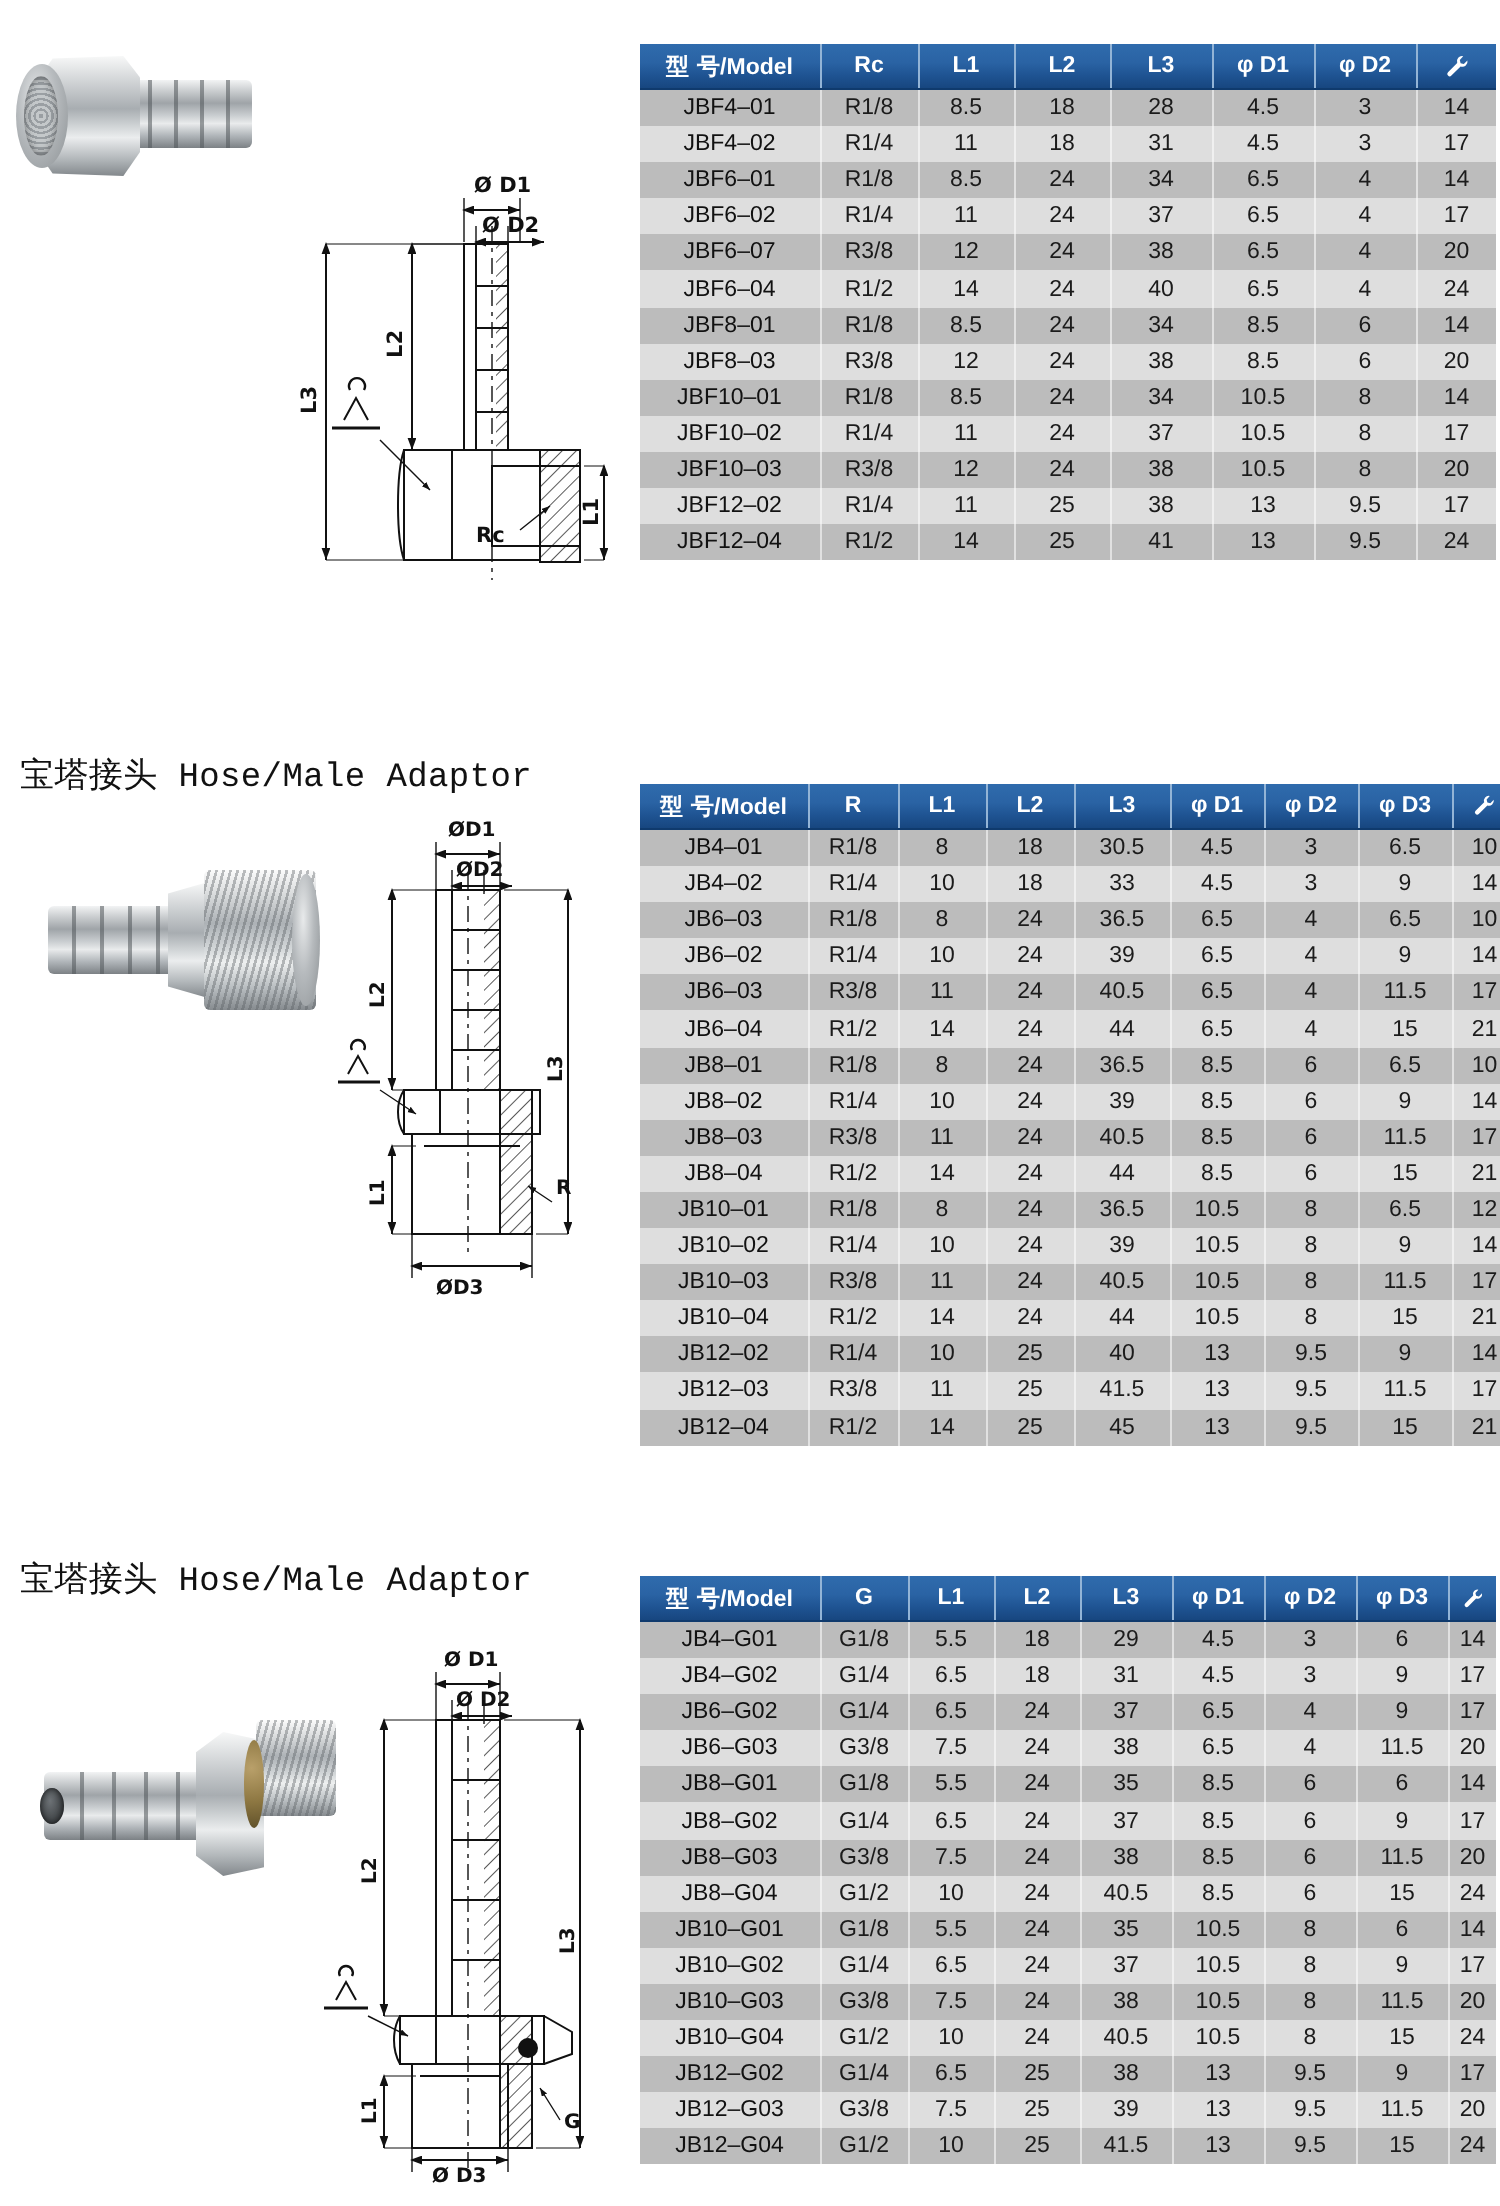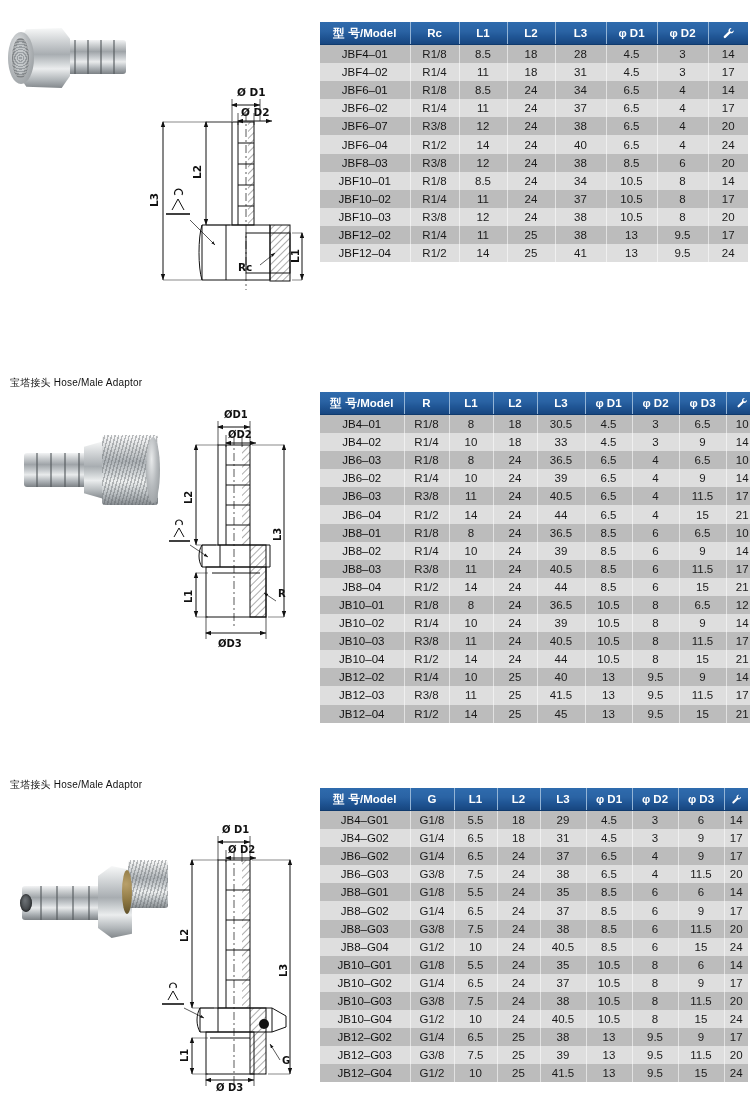--- a/index.html
+++ b/index.html
@@ -351,6 +351,16 @@
           <td>6.5</td>
           <td>4</td>
           <td>24</td>
+        </tr>
+        <tr>
+          <td>JBF8–01</td>
+          <td>R1/8</td>
+          <td>8.5</td>
+          <td>24</td>
+          <td>34</td>
+          <td>8.5</td>
+          <td>6</td>
+          <td>14</td>
         </tr>
         <tr>
           <td>JBF8–03</td>

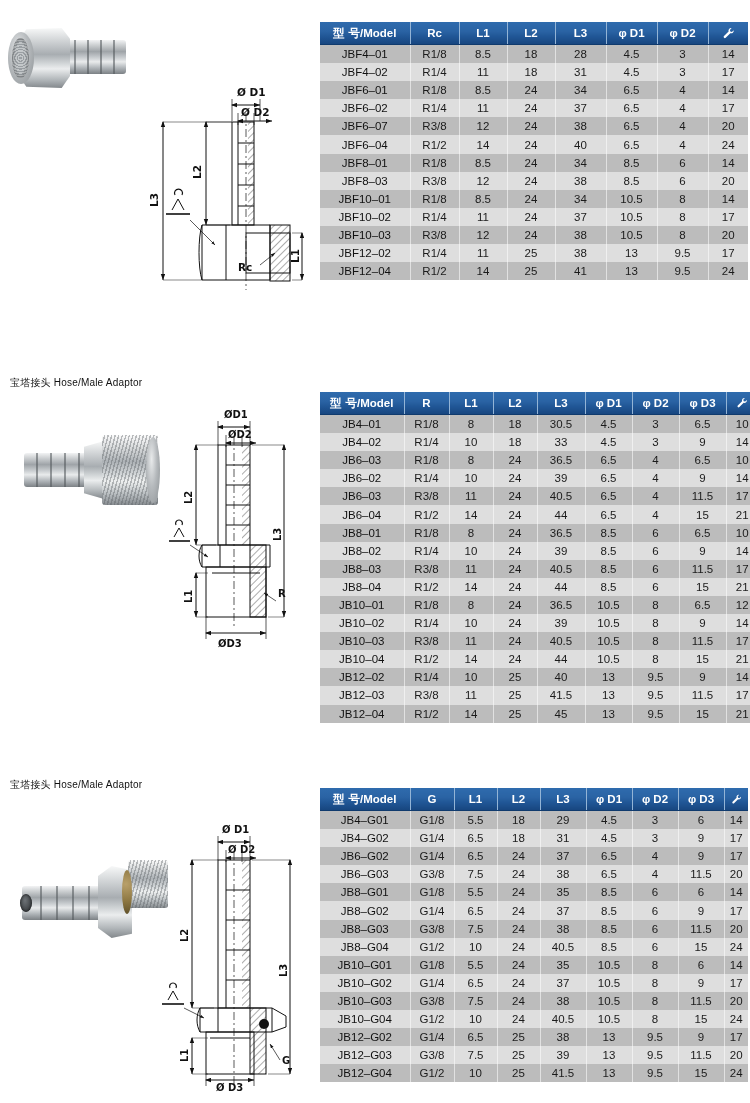--- a/index.html
+++ b/index.html
@@ -35,11 +35,11 @@
   .section-title {
     position: absolute;
     left: 10px;
-    font-size: 10px;
+    font-size: 17px;
     color: #111;
     letter-spacing: .2px;
     white-space: nowrap;
-    font-family: Liberation Sans, sans-serif;
+    font-family: Liberation Mono, monospace;
   }
   .sec2 .section-title { top: 11px; }
   .sec3 .section-title { top: 28px; }

